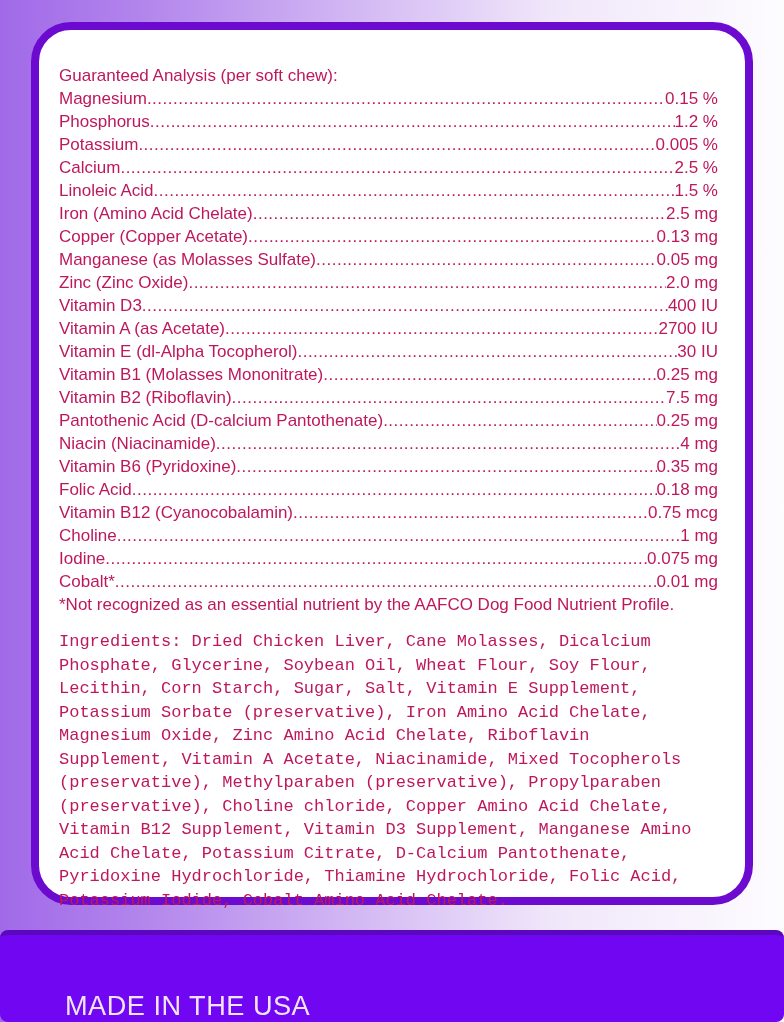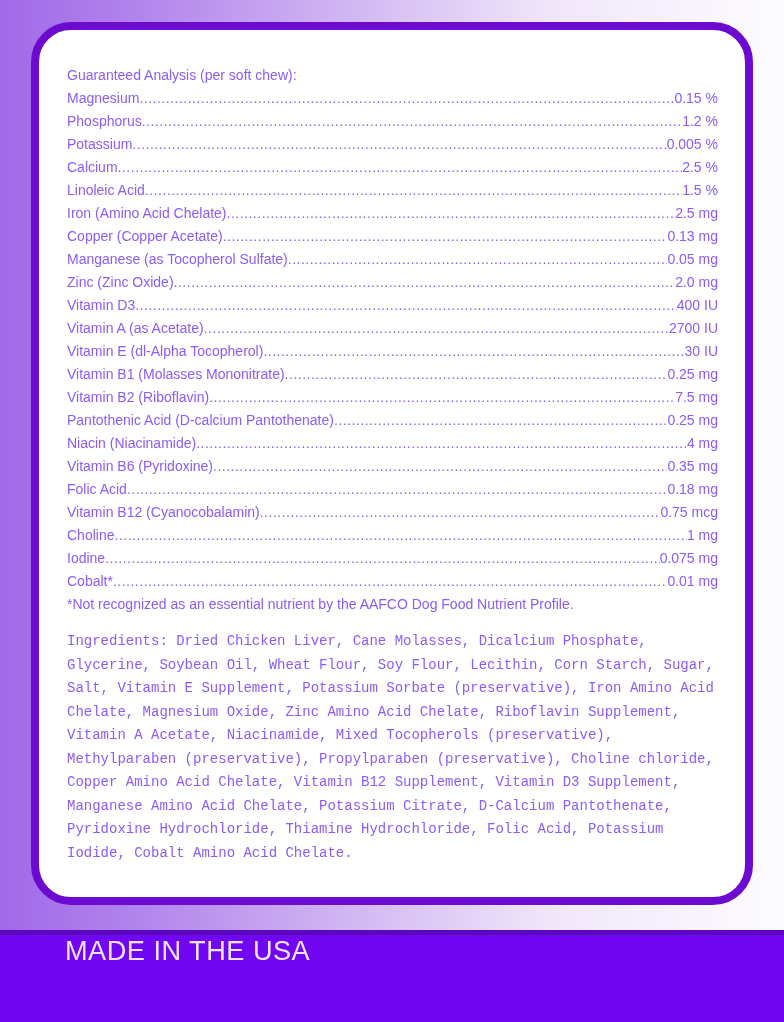--- a/index.html
+++ b/index.html
@@ -21,9 +21,9 @@
     padding: 0;
   }
   .card-inner {
-    padding: 34px 27px 0 28px;
-    color: #8b5cf6;
-    font-size: 14px;
+    padding: 34px 27px 0 20px;
+    color: #be185d;
+    font-size: 17px;
     line-height: 23px;
   }
   .title { white-space: nowrap; }

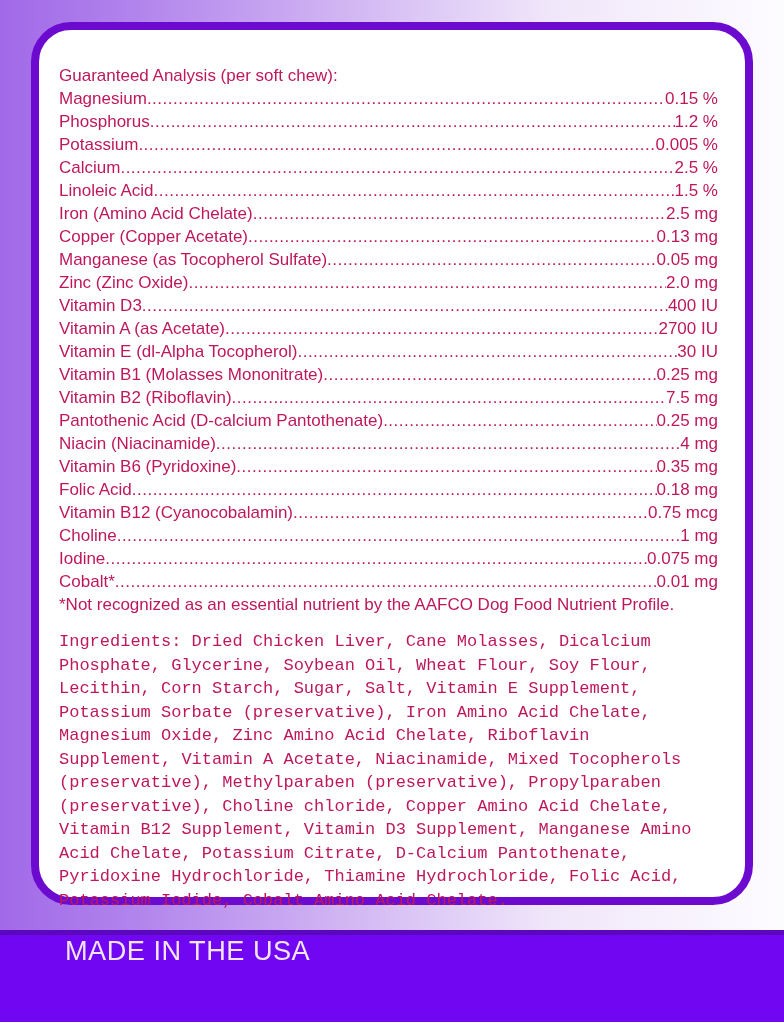--- a/index.html
+++ b/index.html
@@ -117,7 +117,7 @@
           <span class="val">0.13 mg</span>
         </div>
       <div class="row">
-          <span class="nm">Manganese (as Tocopherol Sulfate)</span>
+          <span class="nm">Manganese (as Molasses Sulfate)</span>
           <span class="dots"></span>
           <span class="val">0.05 mg</span>
         </div>

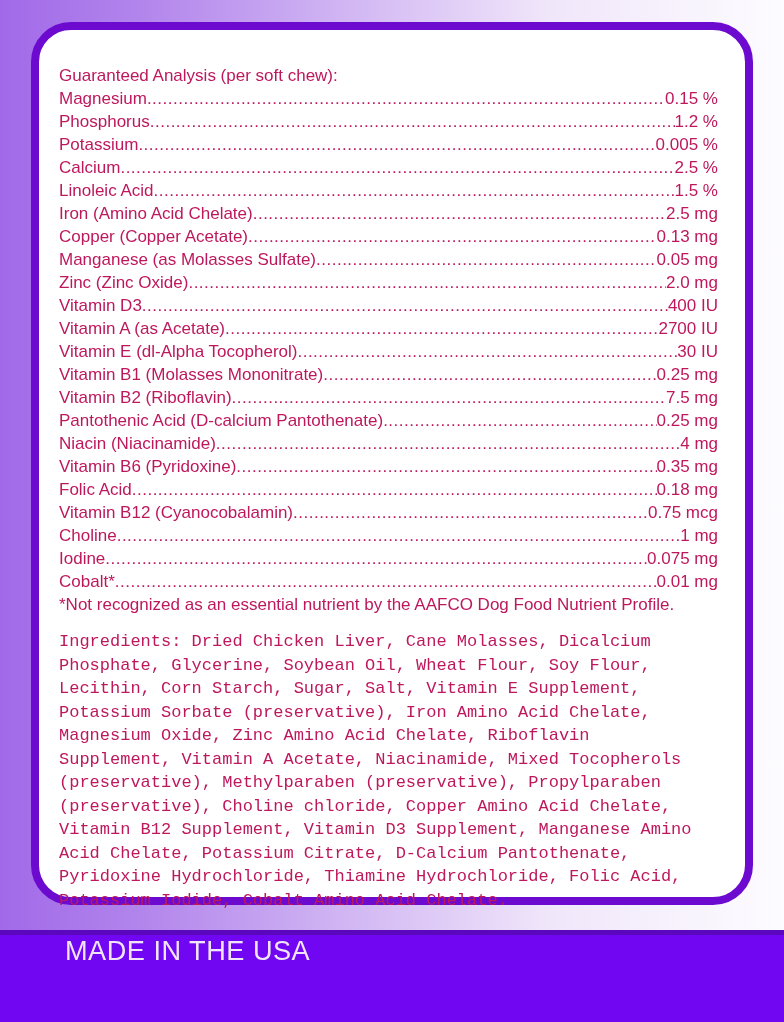--- a/index.html
+++ b/index.html
@@ -62,7 +62,8 @@
     border-top: 5px solid #5a07be;
     box-sizing: border-box;
     display: flex;
-    align-items: flex-start;
+    align-items: flex-end;
+    border-radius: 8px;
   }
   .band-text {
     margin-left: 65px;

